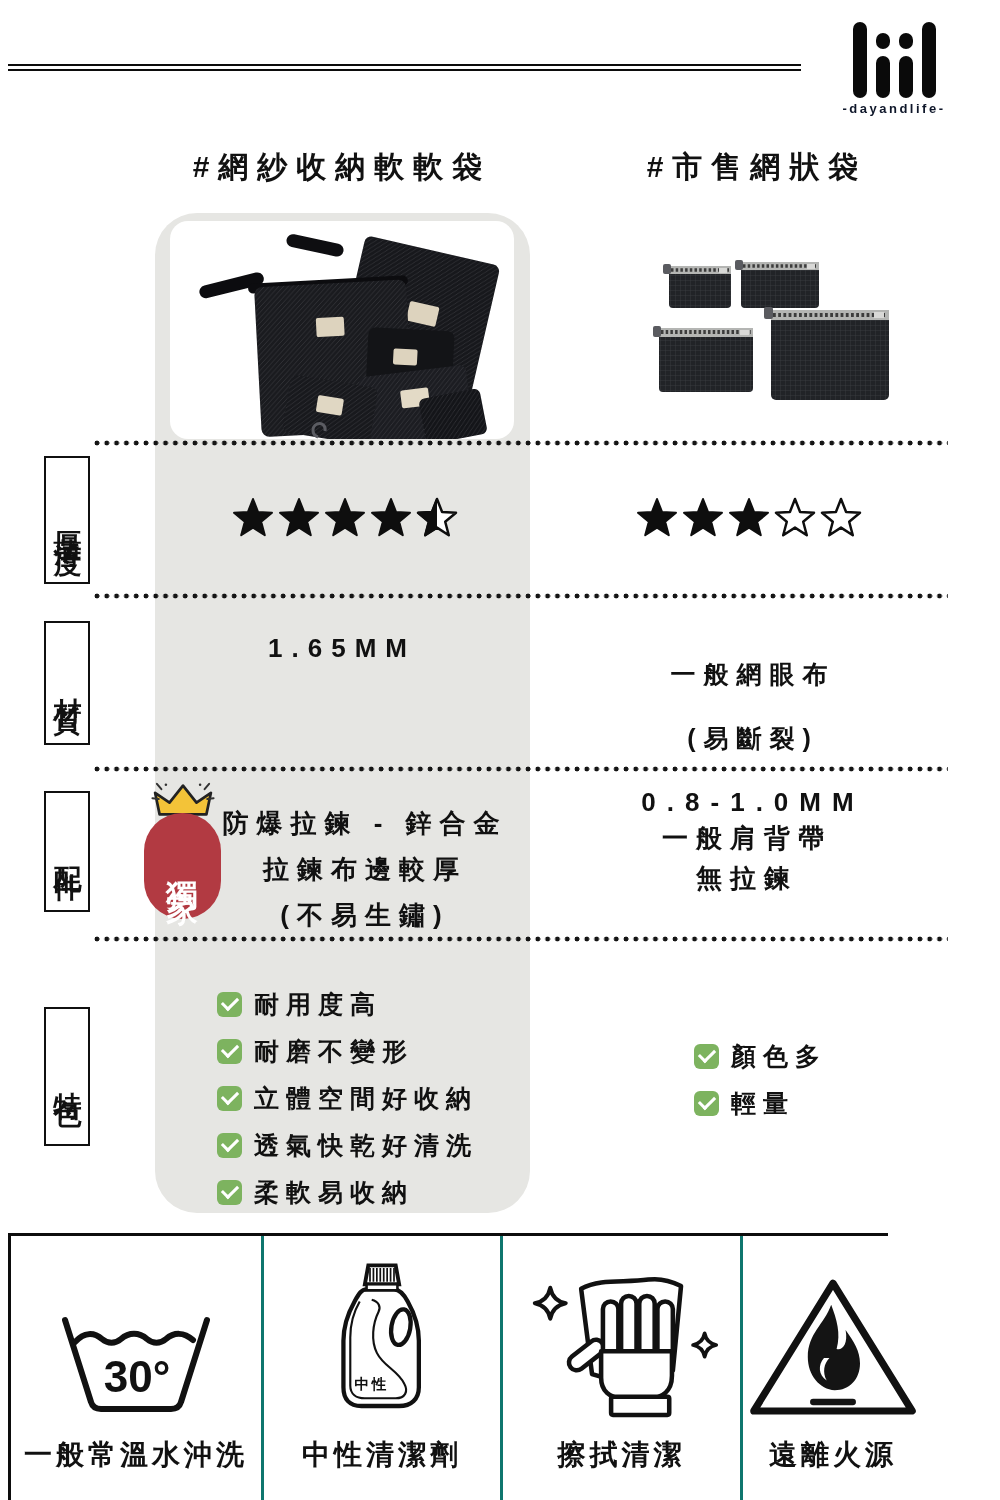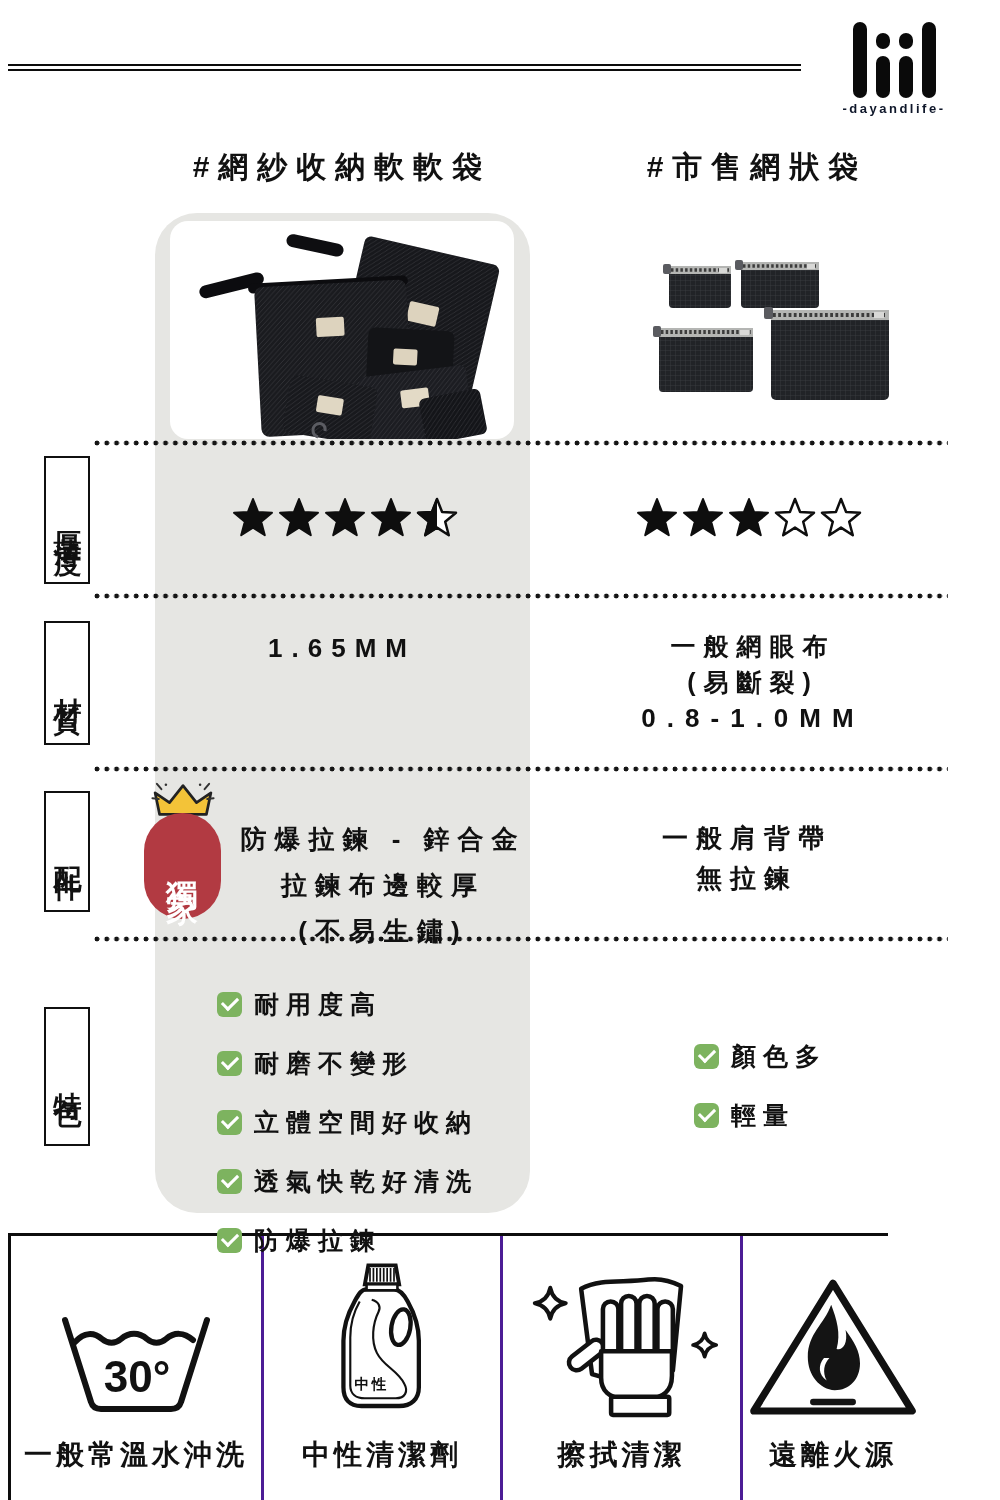--- a/index.html
+++ b/index.html
@@ -66,7 +66,7 @@
   .material-left .tline:nth-child(1){font-size:26px;letter-spacing:9px;}
   .material-left .tline:nth-child(2){font-size:27px;letter-spacing:13px;margin-top:38px;}
   .material-right{left:753px;top:628px;}
-  .material-right .tline{font-size:25px;letter-spacing:8px;line-height:36px;}
+  .material-right .tline{font-size:25px;letter-spacing:8px;line-height:36px;margin-top:28px;}
   .material-right .tline:nth-child(3){letter-spacing:11px;font-size:26px;}
   .acc-left{left:383px;top:800px;margin-top:16px;}
   .acc-left .tline{font-size:26px;letter-spacing:8px;line-height:46px;}

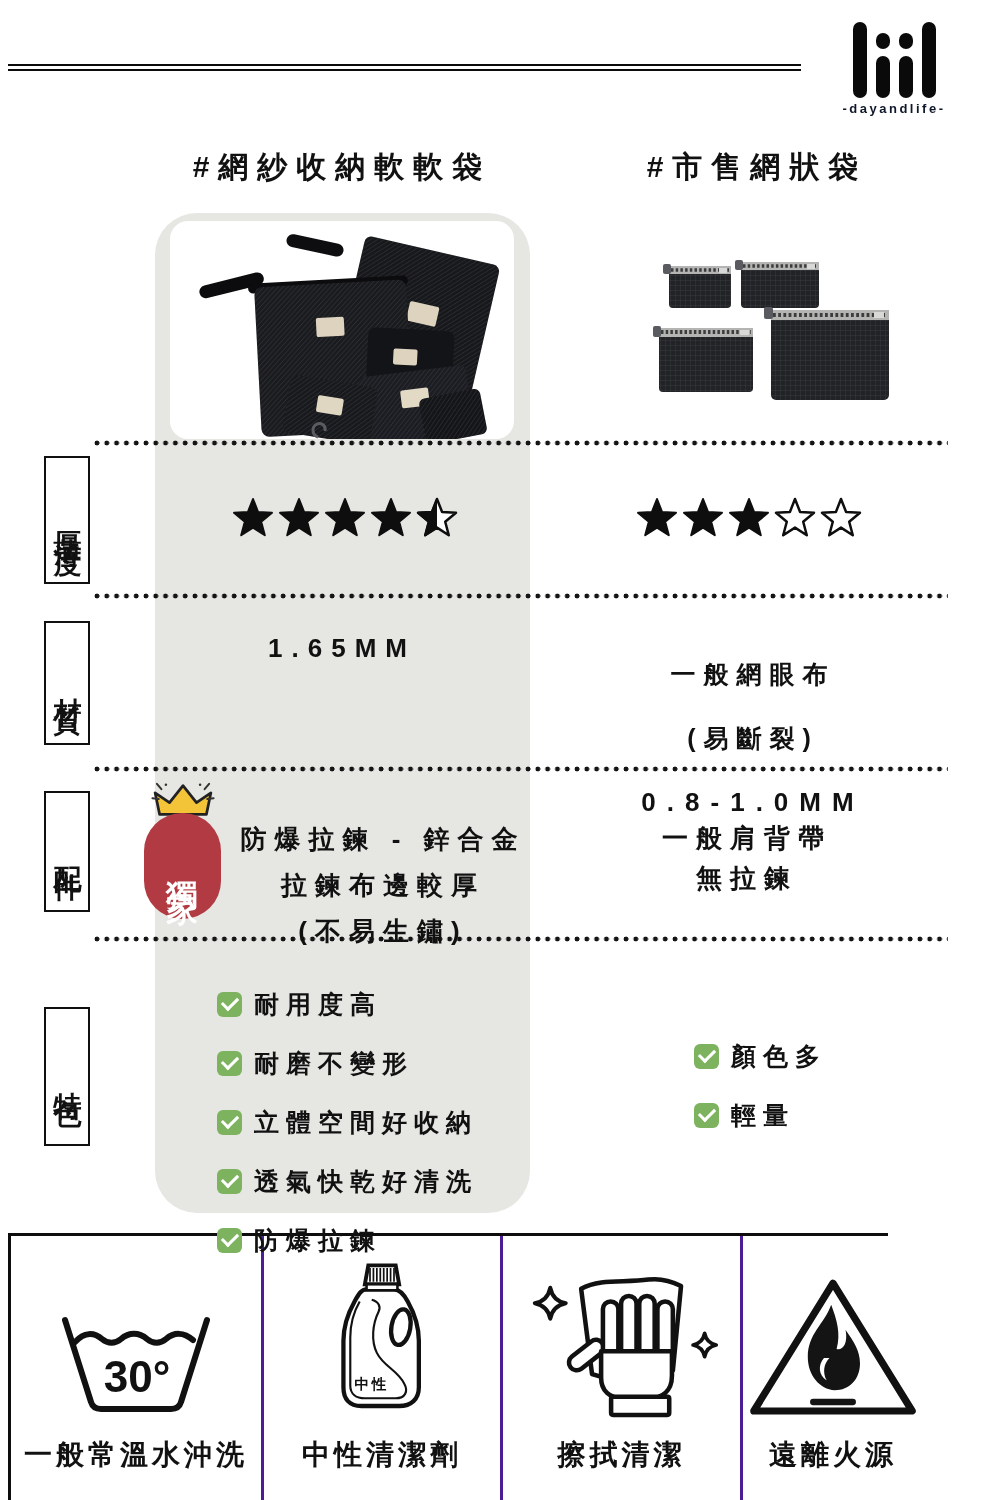--- a/index.html
+++ b/index.html
@@ -68,7 +68,7 @@
   .material-right{left:753px;top:628px;}
   .material-right .tline{font-size:25px;letter-spacing:8px;line-height:36px;margin-top:28px;}
   .material-right .tline:nth-child(3){letter-spacing:11px;font-size:26px;}
-  .acc-left{left:383px;top:800px;margin-top:16px;}
+  .acc-left{left:365px;top:800px;}
   .acc-left .tline{font-size:26px;letter-spacing:8px;line-height:46px;}
   .acc-right{left:747px;top:818px;}
   .acc-right .tline{font-size:26px;letter-spacing:8px;line-height:40px;}

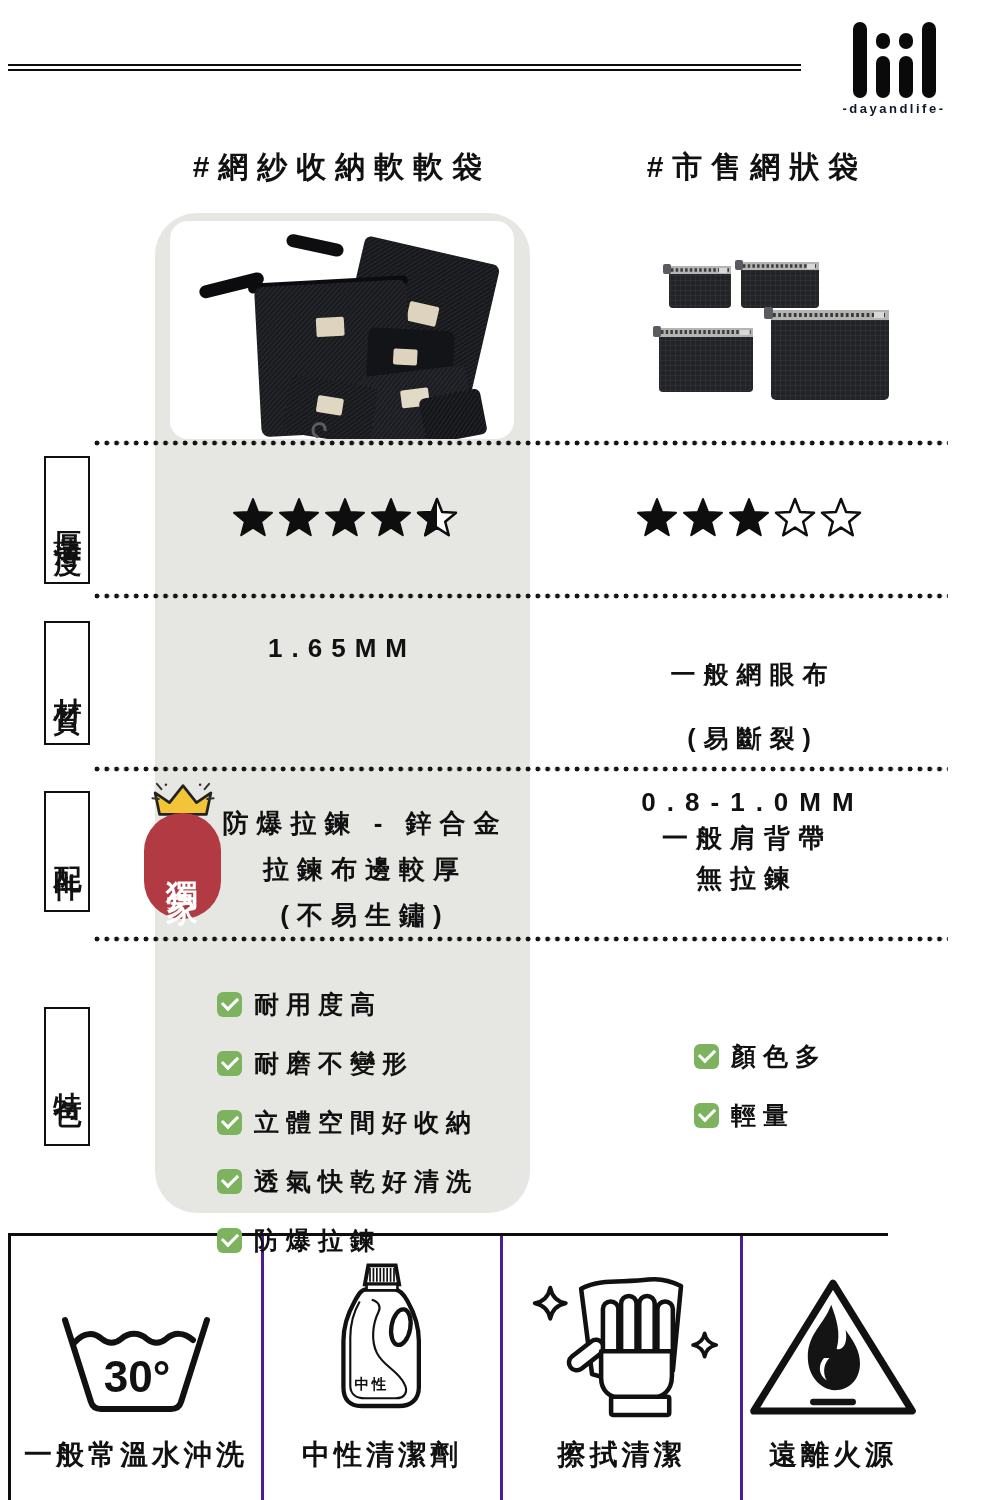--- a/index.html
+++ b/index.html
@@ -83,7 +83,7 @@
     color:#fff;font-size:32px;font-weight:bold;letter-spacing:9px;}
 
   
-  .checklist{display:flex;flex-direction:column;gap:26px;z-index:4;}
+  .checklist{display:flex;flex-direction:column;gap:14px;z-index:4;}
   .cl-left{left:217px;top:988px;}
   .cl-right{left:694px;top:1040px;}
   .check-item{display:flex;align-items:center;gap:12px;font-size:25px;font-weight:bold;letter-spacing:7px;white-space:nowrap;}

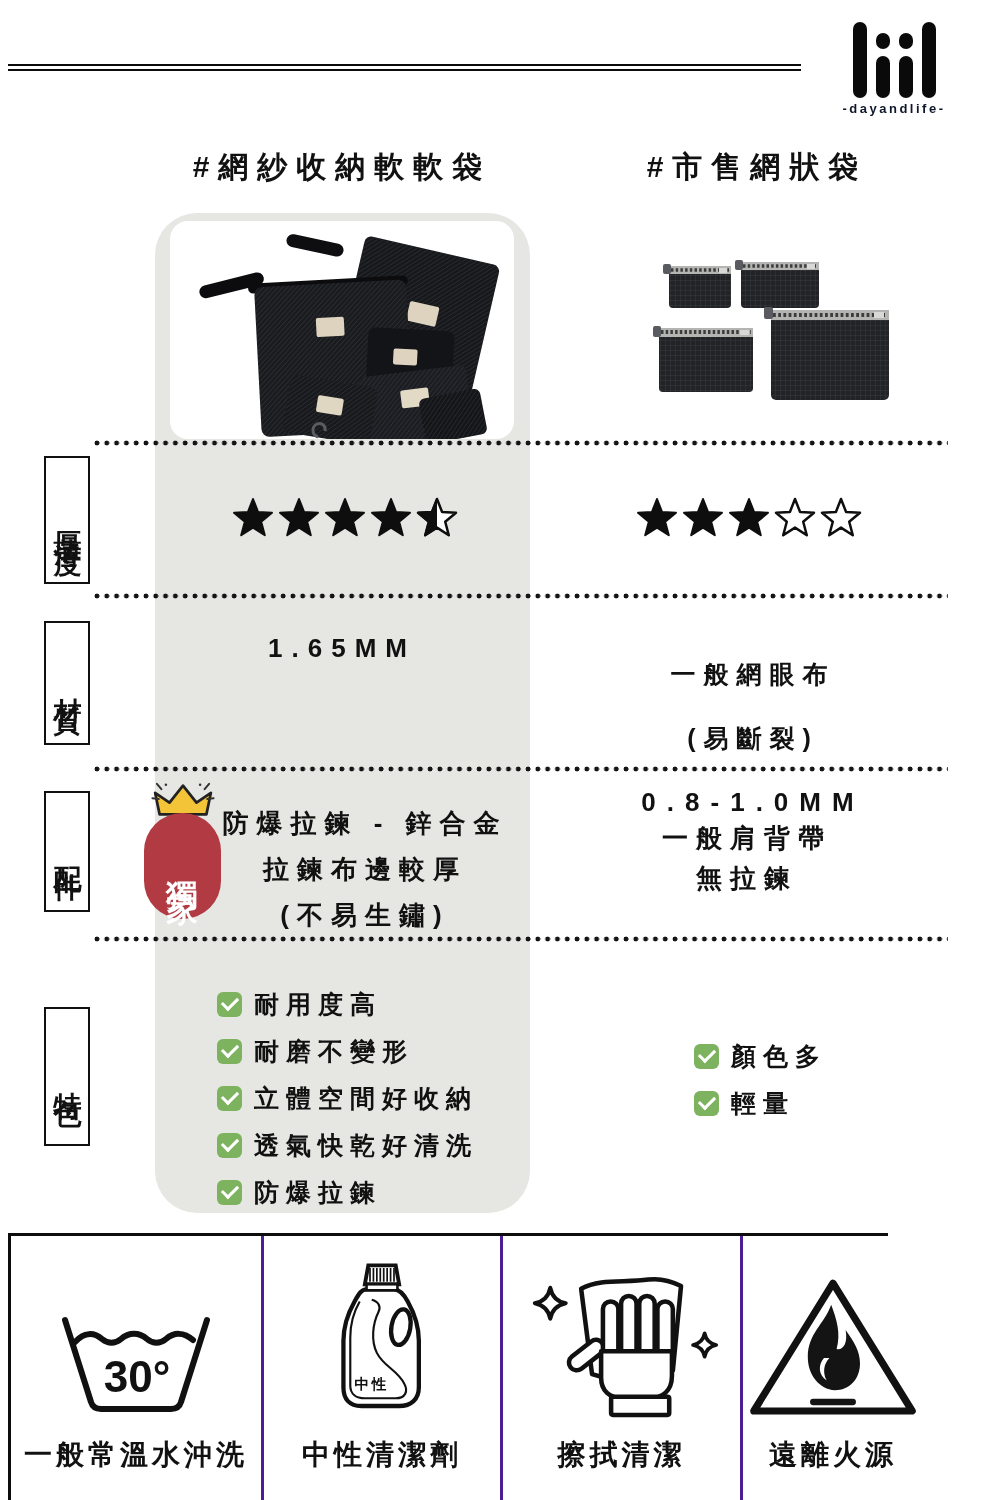--- a/index.html
+++ b/index.html
@@ -314,7 +314,7 @@
     </div>
     <div class="check-item">
       <span class="checkbox"></span>
-      <span>防爆拉鍊</span>
+      <span>柔軟易收納</span>
     </div>
   </div>
 <div class="abs checklist cl-right">

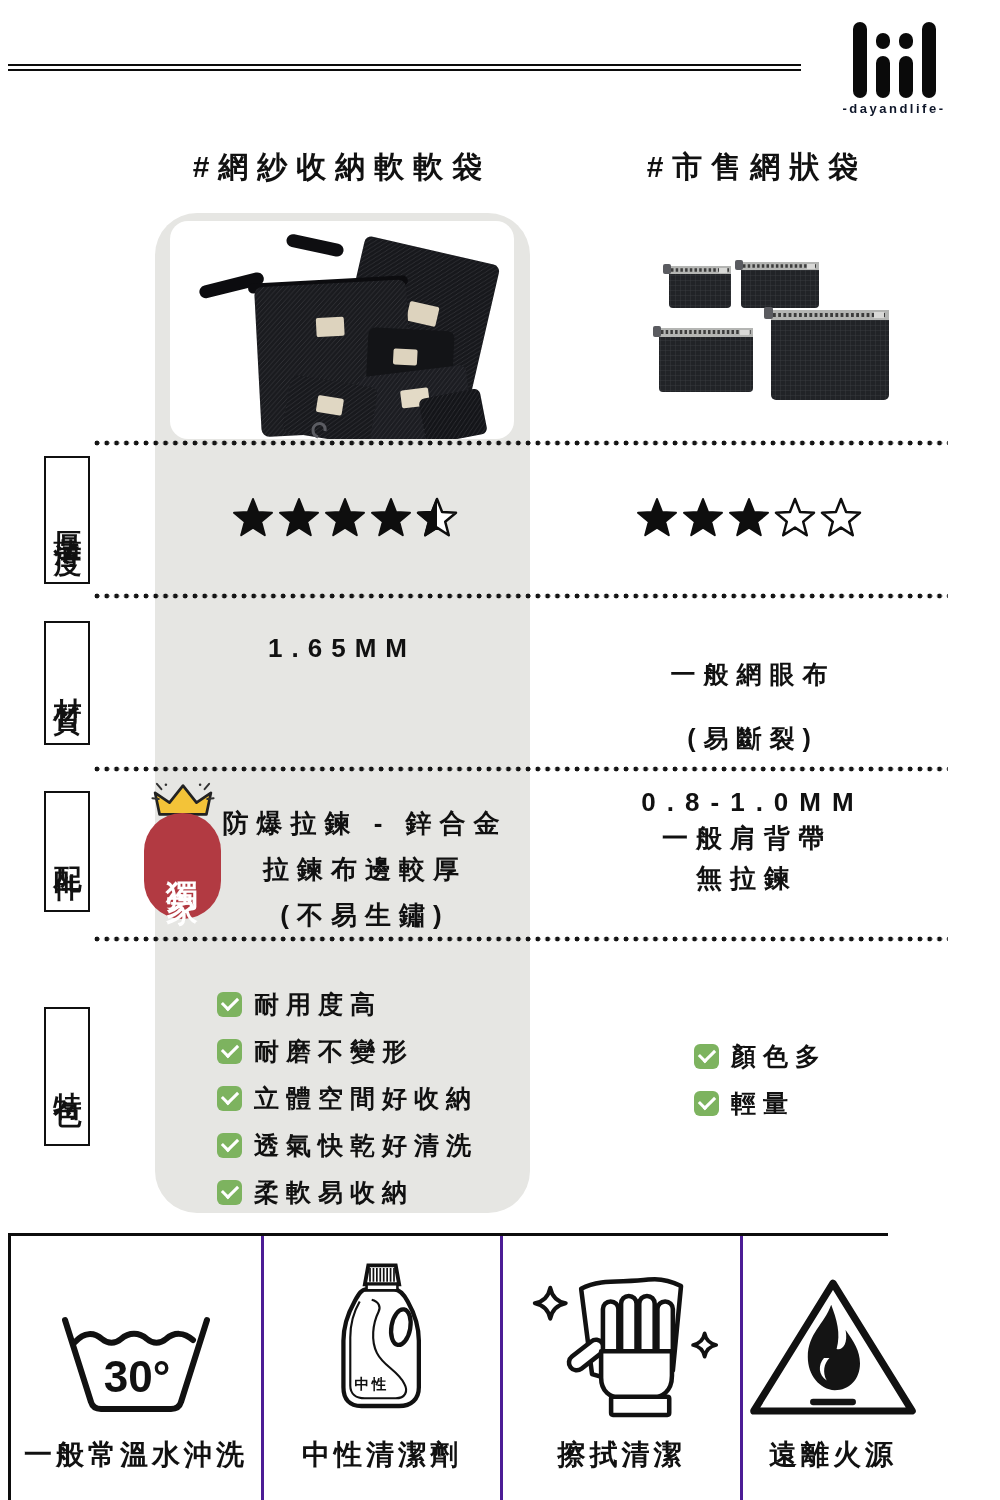--- a/index.html
+++ b/index.html
@@ -97,7 +97,7 @@
     display:grid;grid-template-columns:250px 239px 240px 1fr;}
   .care-cell{display:flex;flex-direction:column;align-items:center;justify-content:flex-end;
     padding-bottom:26px;}
-  .care-cell + .care-cell{border-left:3px solid #4c1d95;}
+  .care-cell + .care-cell{border-left:3px solid #0f766e;}
   .care-icon{margin-bottom:12px;}
   .care-label{font-size:28px;font-weight:bold;letter-spacing:4px;white-space:nowrap;}
 

